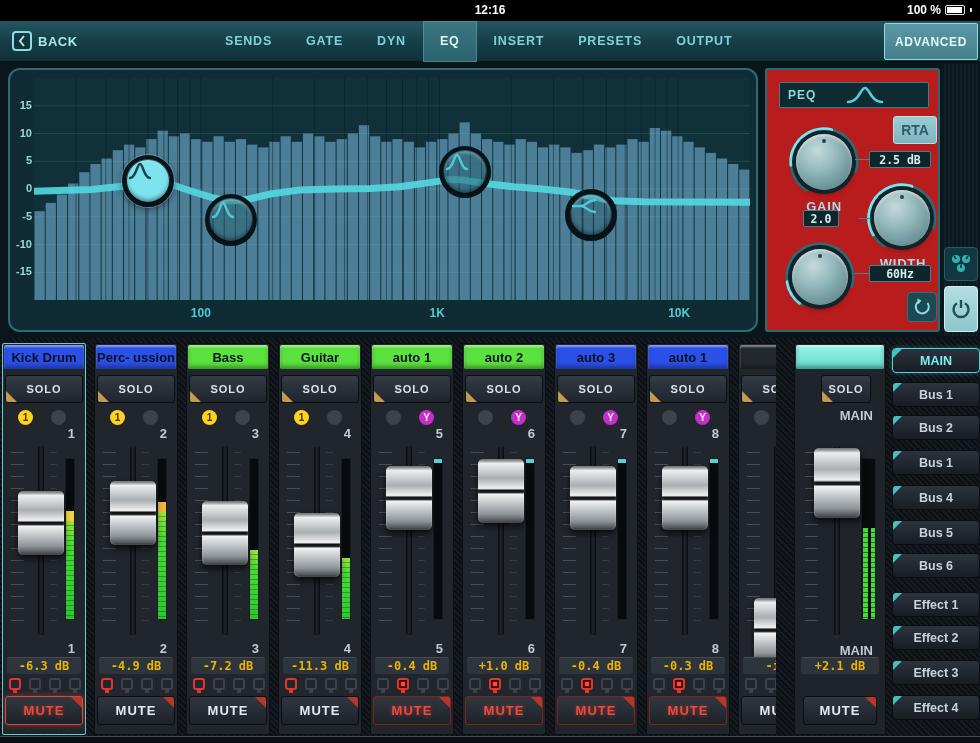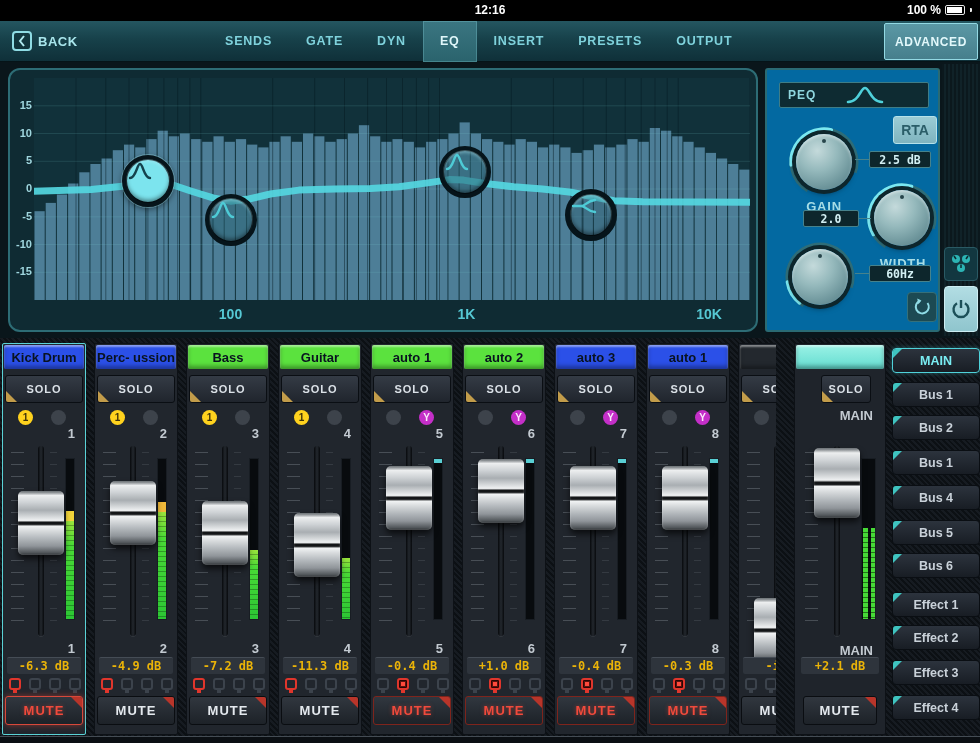--- a/index.html
+++ b/index.html
@@ -54,7 +54,7 @@
 
   
   #eq-ctrl-panel { position:absolute; left:765px; top:6px; width:175px; height:264px;
-    background:#0369a1; border:2px solid #2a6a73; border-radius:3px;padding-left:41px; }
+    background:#b91c1c; border:2px solid #2a6a73; border-radius:3px;padding-left:41px; }
   #peq-bar { position:absolute; left:12px; top:12px; width:150px; height:26px; background:#0e2b32;
     border:1px solid #3f7d87; border-radius:2px; display:flex; align-items:center; cursor:pointer; }
   #peq-bar span { color:#8fd6de; font-size:12px; font-weight:bold; letter-spacing:1px; margin-left:8px; }

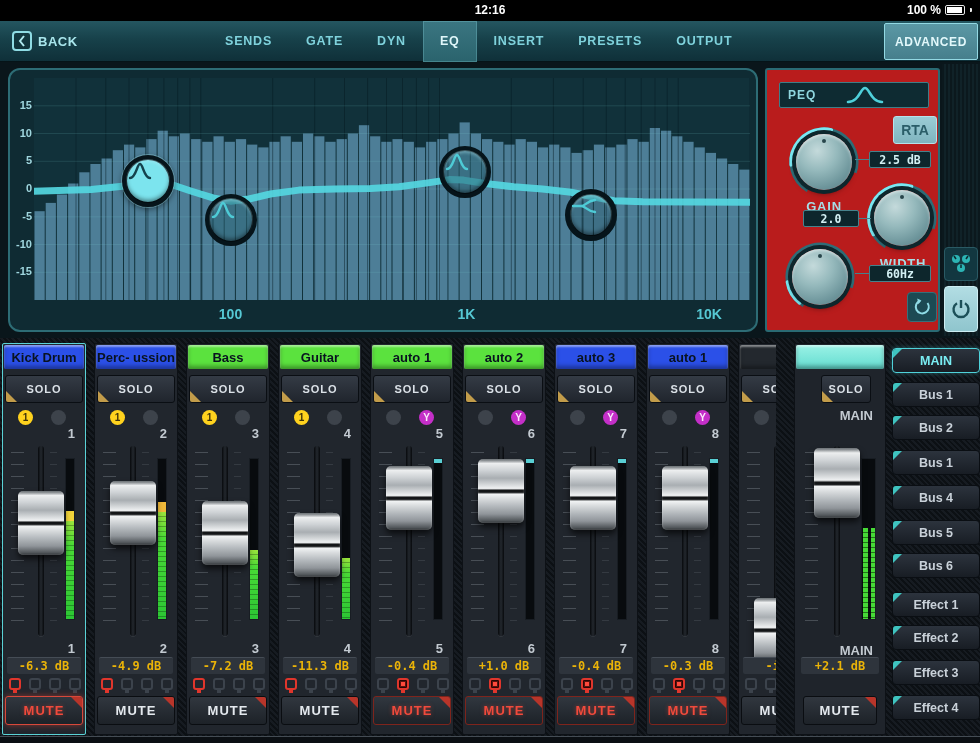--- a/index.html
+++ b/index.html
@@ -376,7 +376,7 @@
         <div class="face"></div><div class="dot"></div>
       </div>
       <div class="knob-label" style="left:103px; top:186px; width:66px;">WIDTH</div>
-      <div class="val-box" style="left:36px; top:140px; width:56px;">2.0</div>
+      <div class="val-box" style="left:36px; top:140px; width:36px;">2.0</div>
       <div class="val-line" style="left:92px; top:148px; width:12px;"></div>
 
       <div class="knob" style="left:17px; top:171px;">

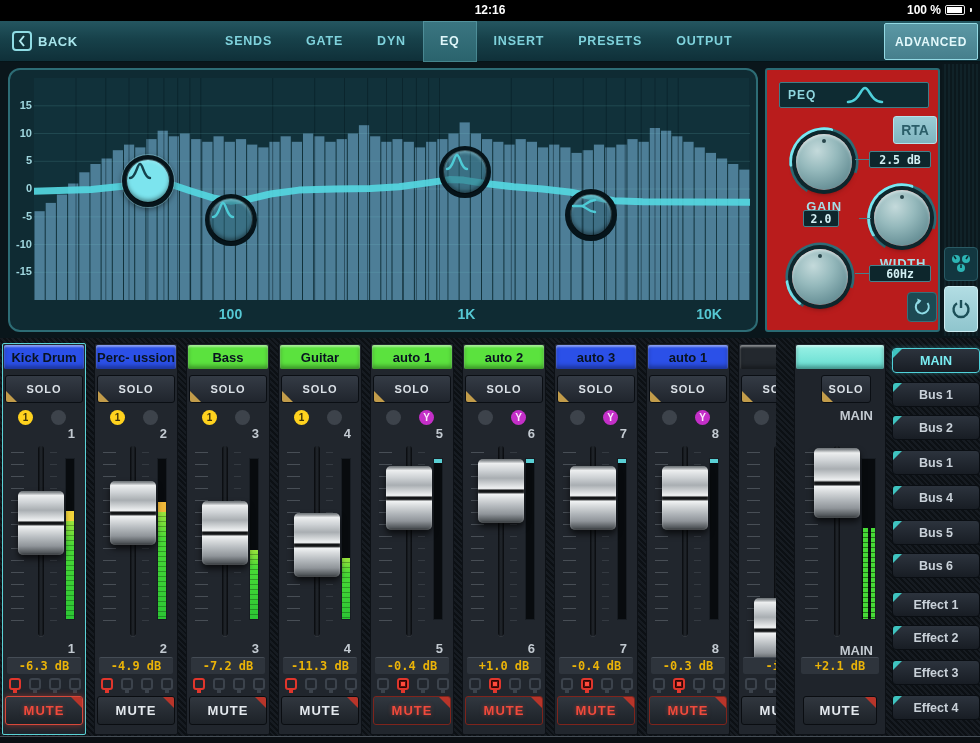--- a/index.html
+++ b/index.html
@@ -41,7 +41,7 @@
   #eq-plot { position:absolute; left:24px; top:8px; width:716px; height:222px; background:#11313a; overflow:visible; }
   #eq-plot svg { position:absolute; left:0; top:0; }
   .y-tick { position:absolute; width:20px; text-align:right; color:#9fd6de; font-size:11px; font-weight:bold; }
-  .x-tick { position:absolute; color:#56c8d4; font-size:14px; font-weight:bold;margin-left:28px; }
+  .x-tick { position:absolute; color:#56c8d4; font-size:12px; font-weight:bold; }
 
   .eq-node { position:absolute; width:52px; height:52px; border-radius:50%;
     border:5px solid #06141a; display:flex; align-items:center; justify-content:center; cursor:pointer; }

